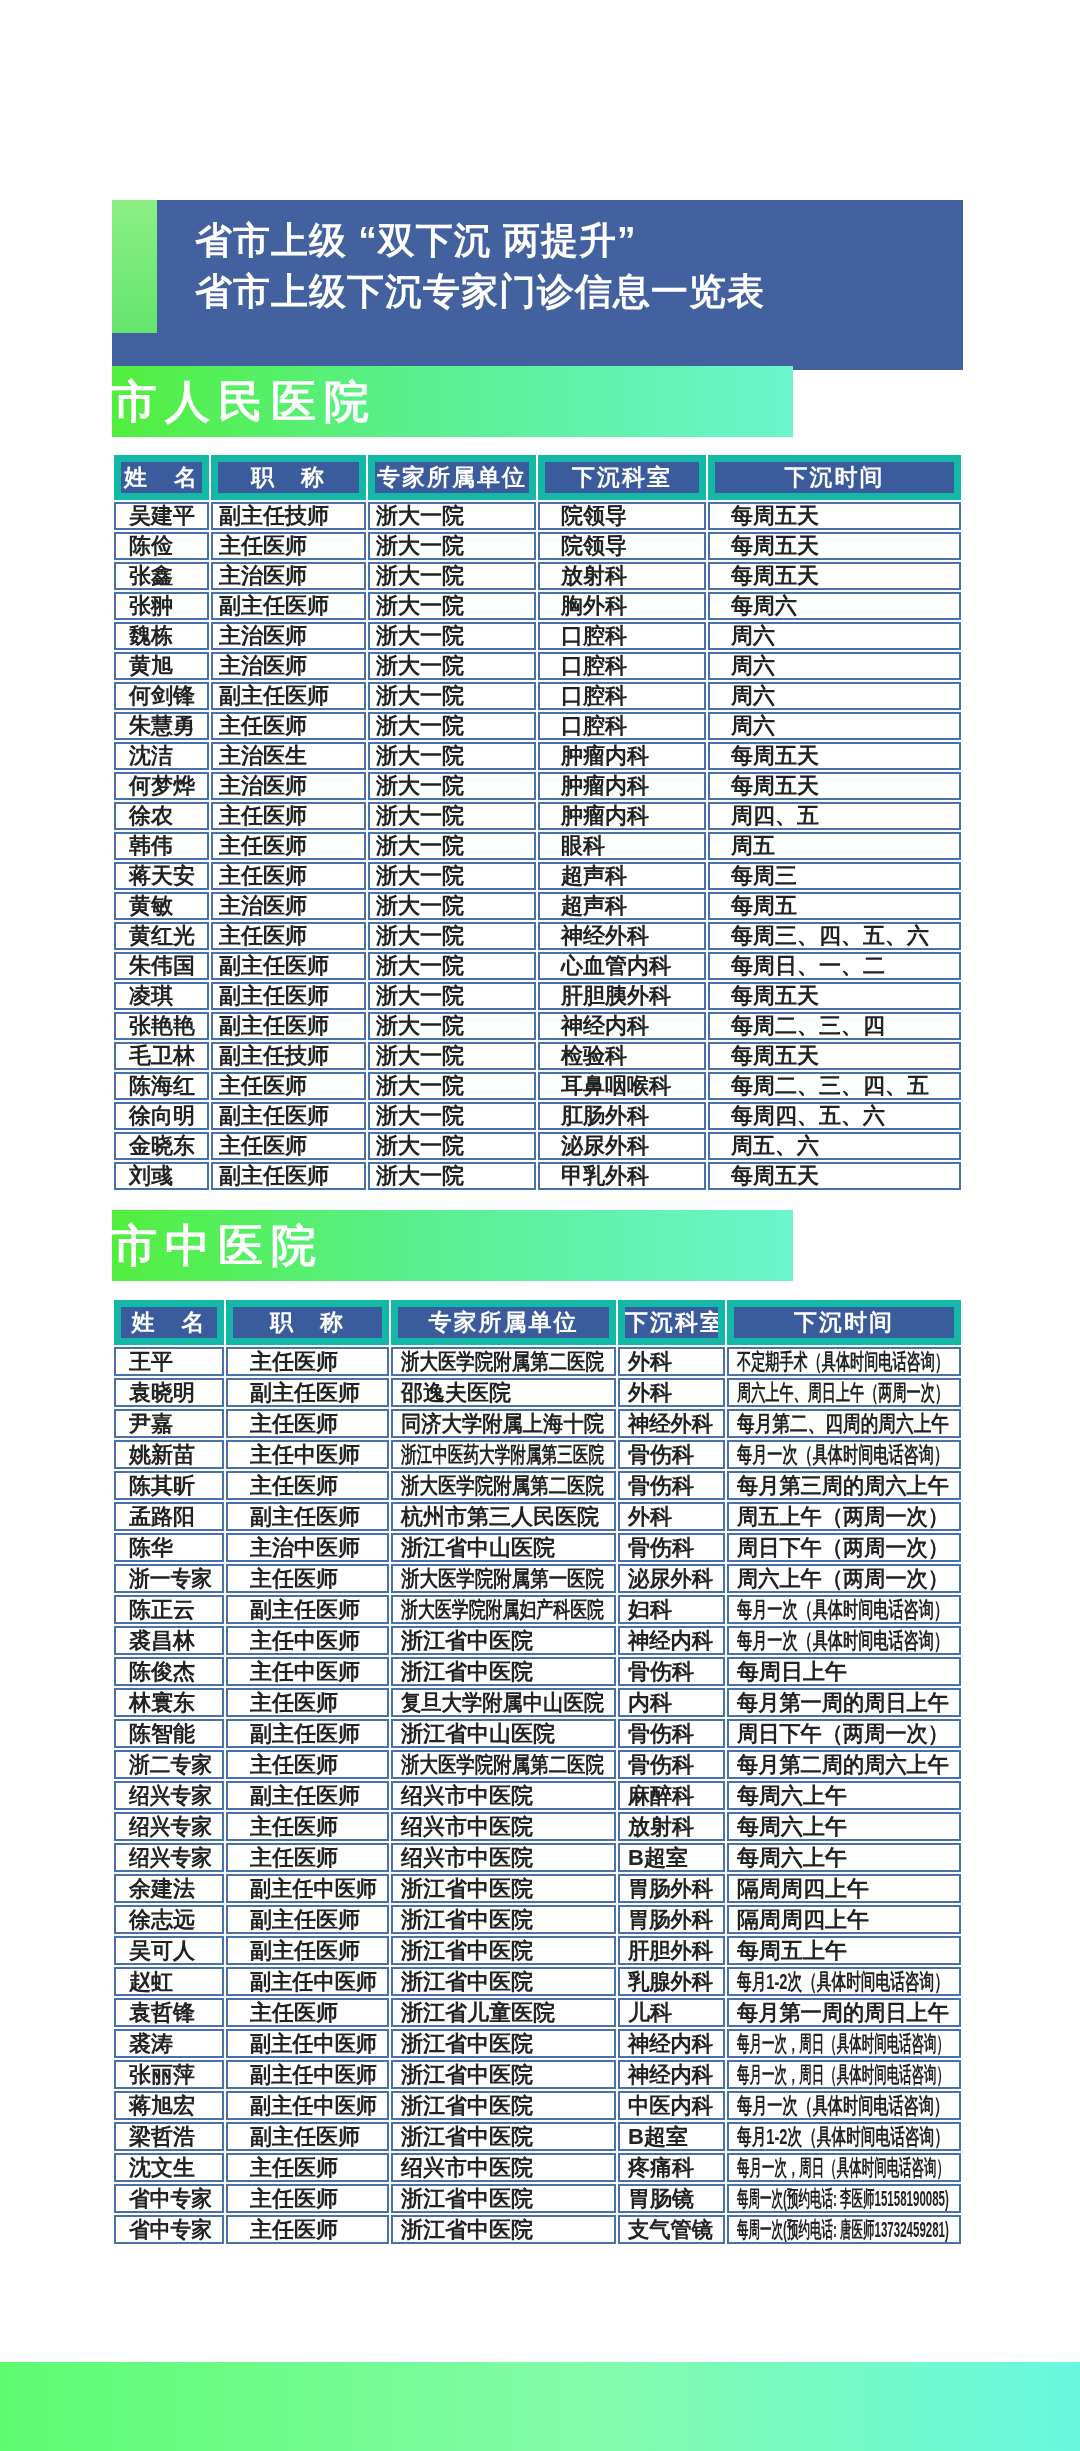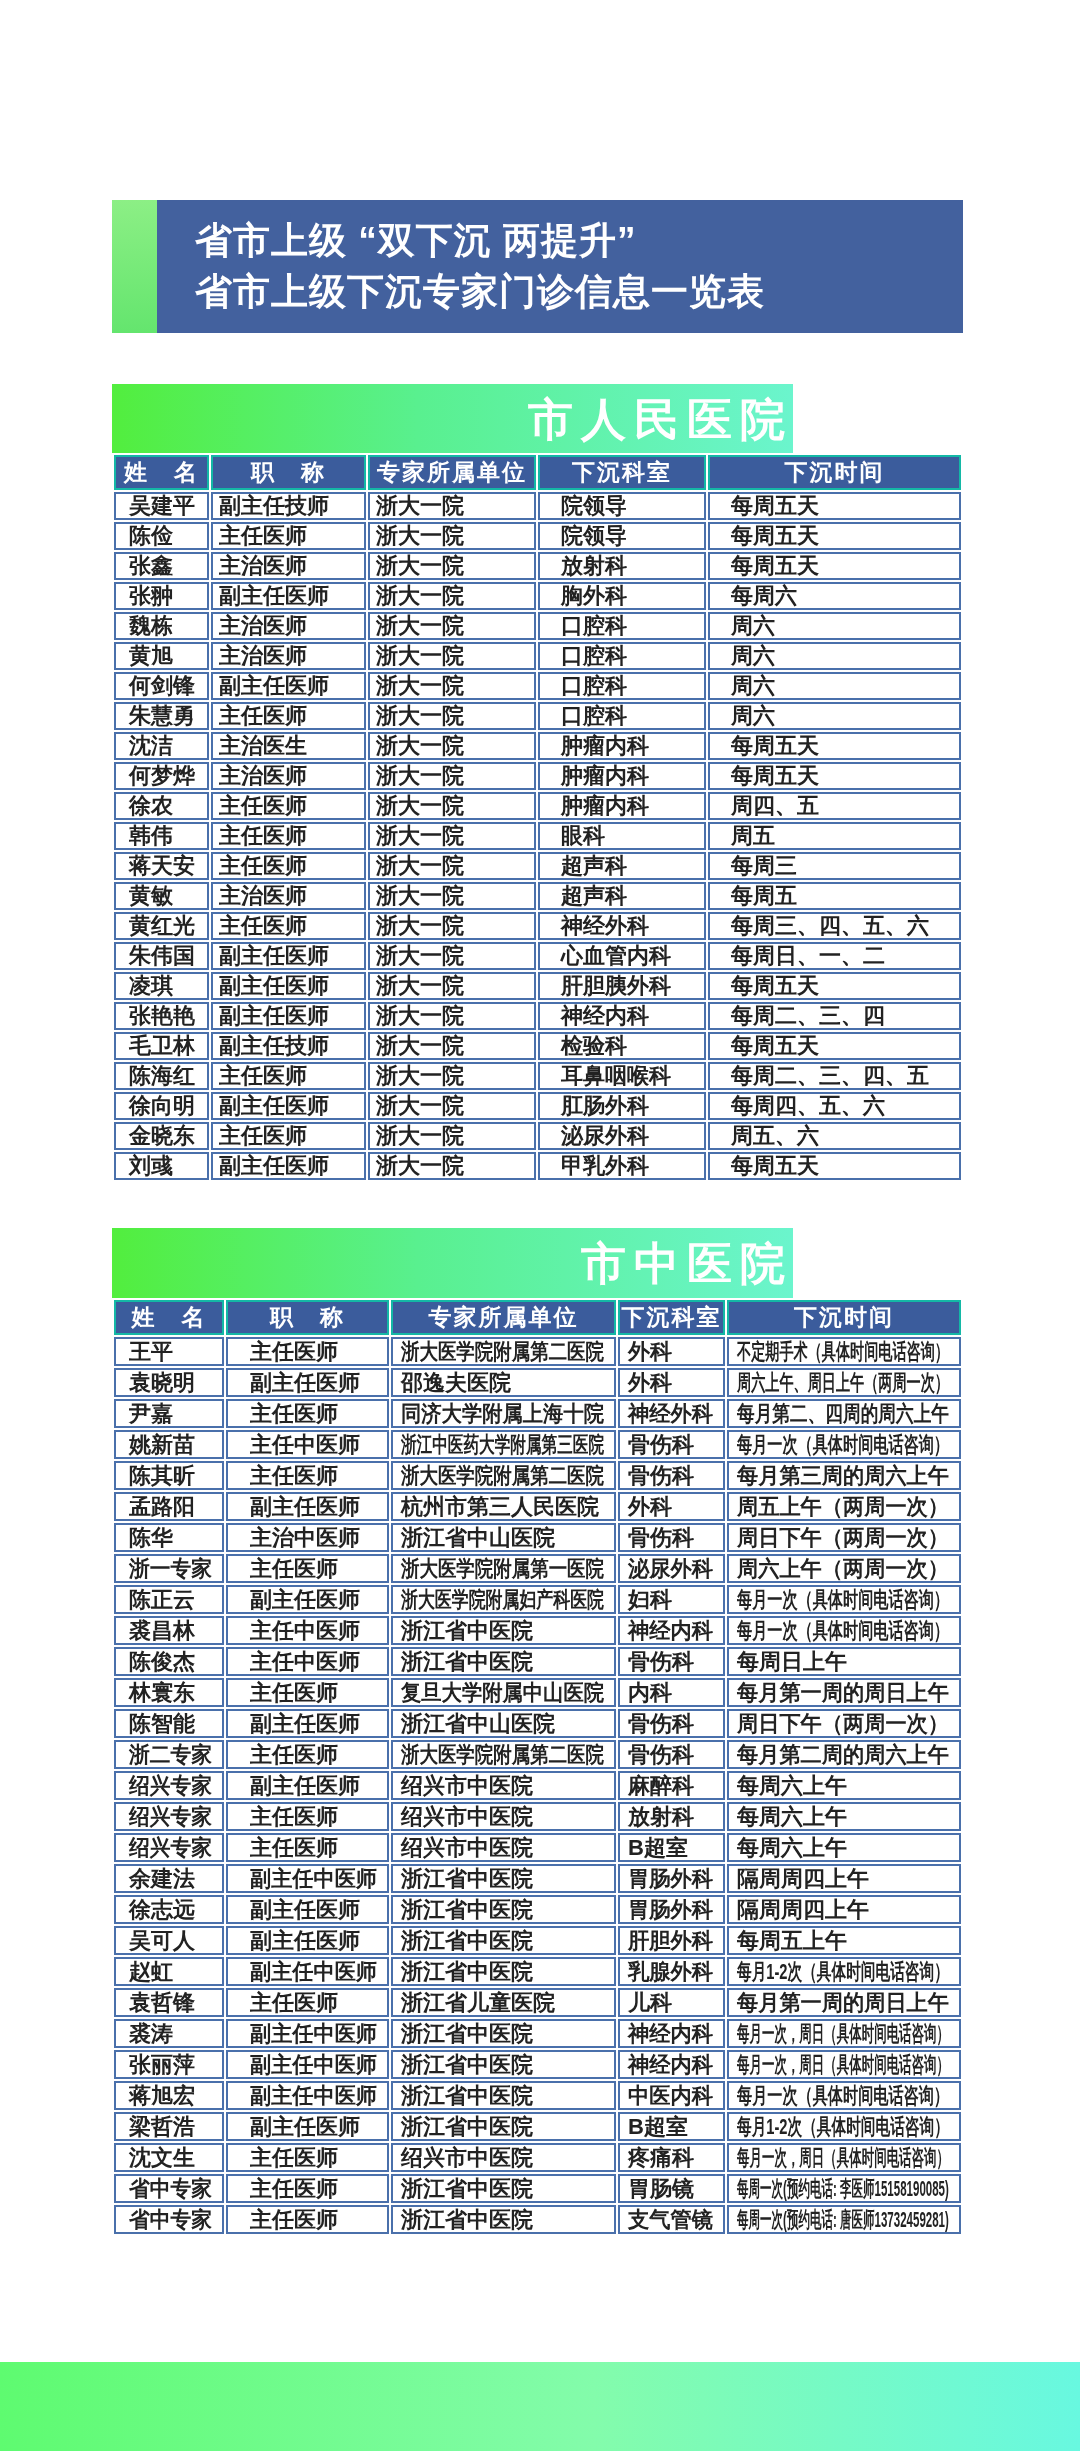--- a/index.html
+++ b/index.html
@@ -12,7 +12,7 @@
 
   
   .title-banner{
-    position:absolute;left:112px;top:200px;width:851px;height:133px;
+    position:absolute;left:112px;top:200px;width:851px;height:170px;
     background:#43619e;display:flex;
   }
   .title-accent{

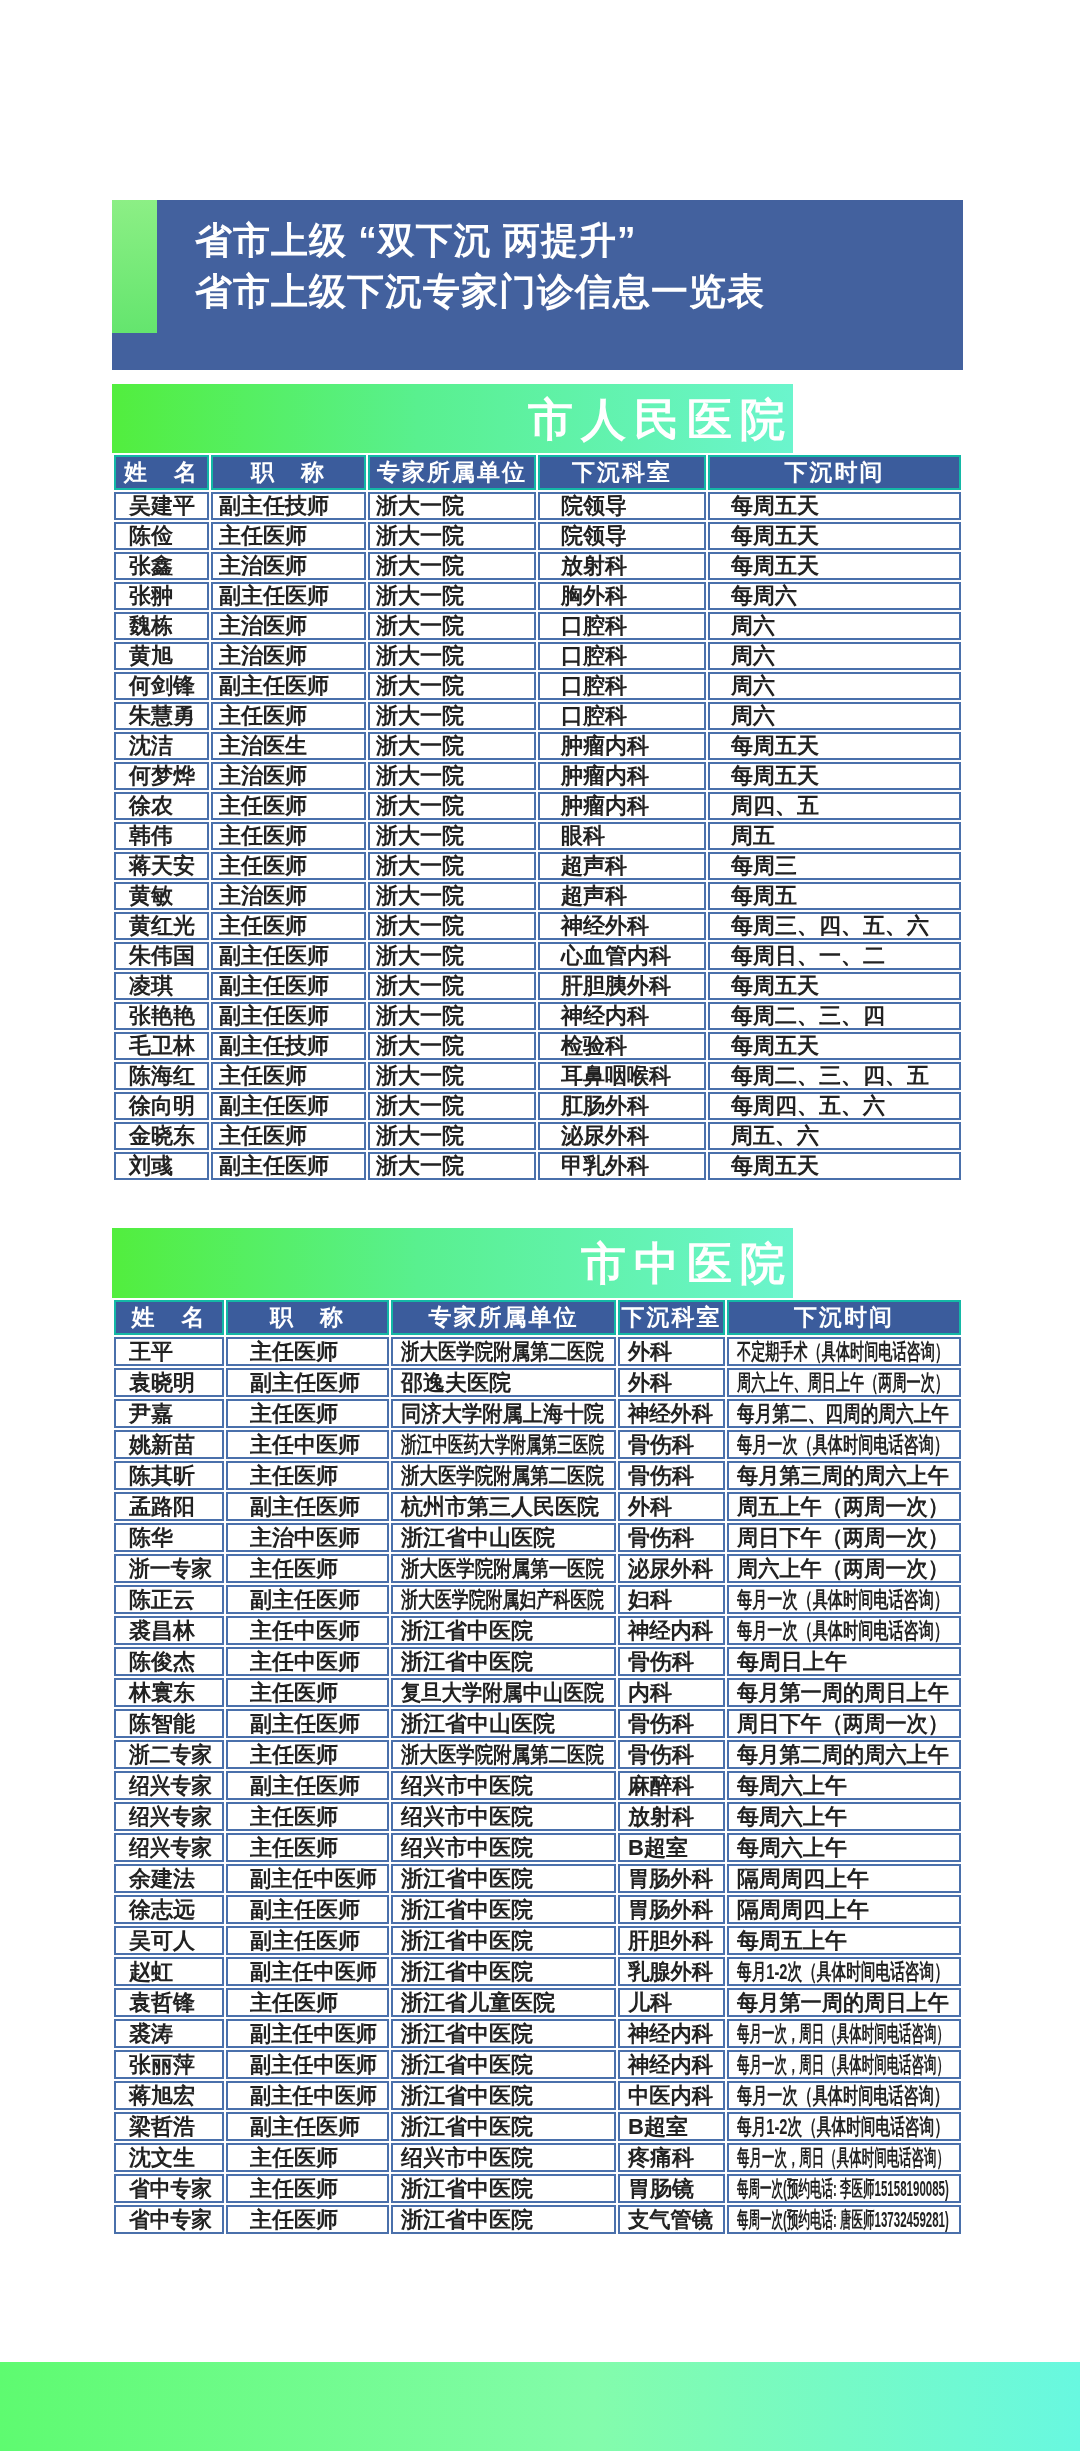--- a/index.html
+++ b/index.html
@@ -30,7 +30,7 @@
     position:absolute;left:112px;width:681px;height:71px;
     background:linear-gradient(90deg,#52ee3e,#59f08f 45%,#6bf5cd);
     color:#ffffff;font-weight:bold;font-size:45px;line-height:71px;
-    text-align:right;letter-spacing:8px;margin-top:18px;
+    text-align:left;letter-spacing:8px;
   }
   .banner-1{top:366px;}
   .banner-2{top:1210px;}

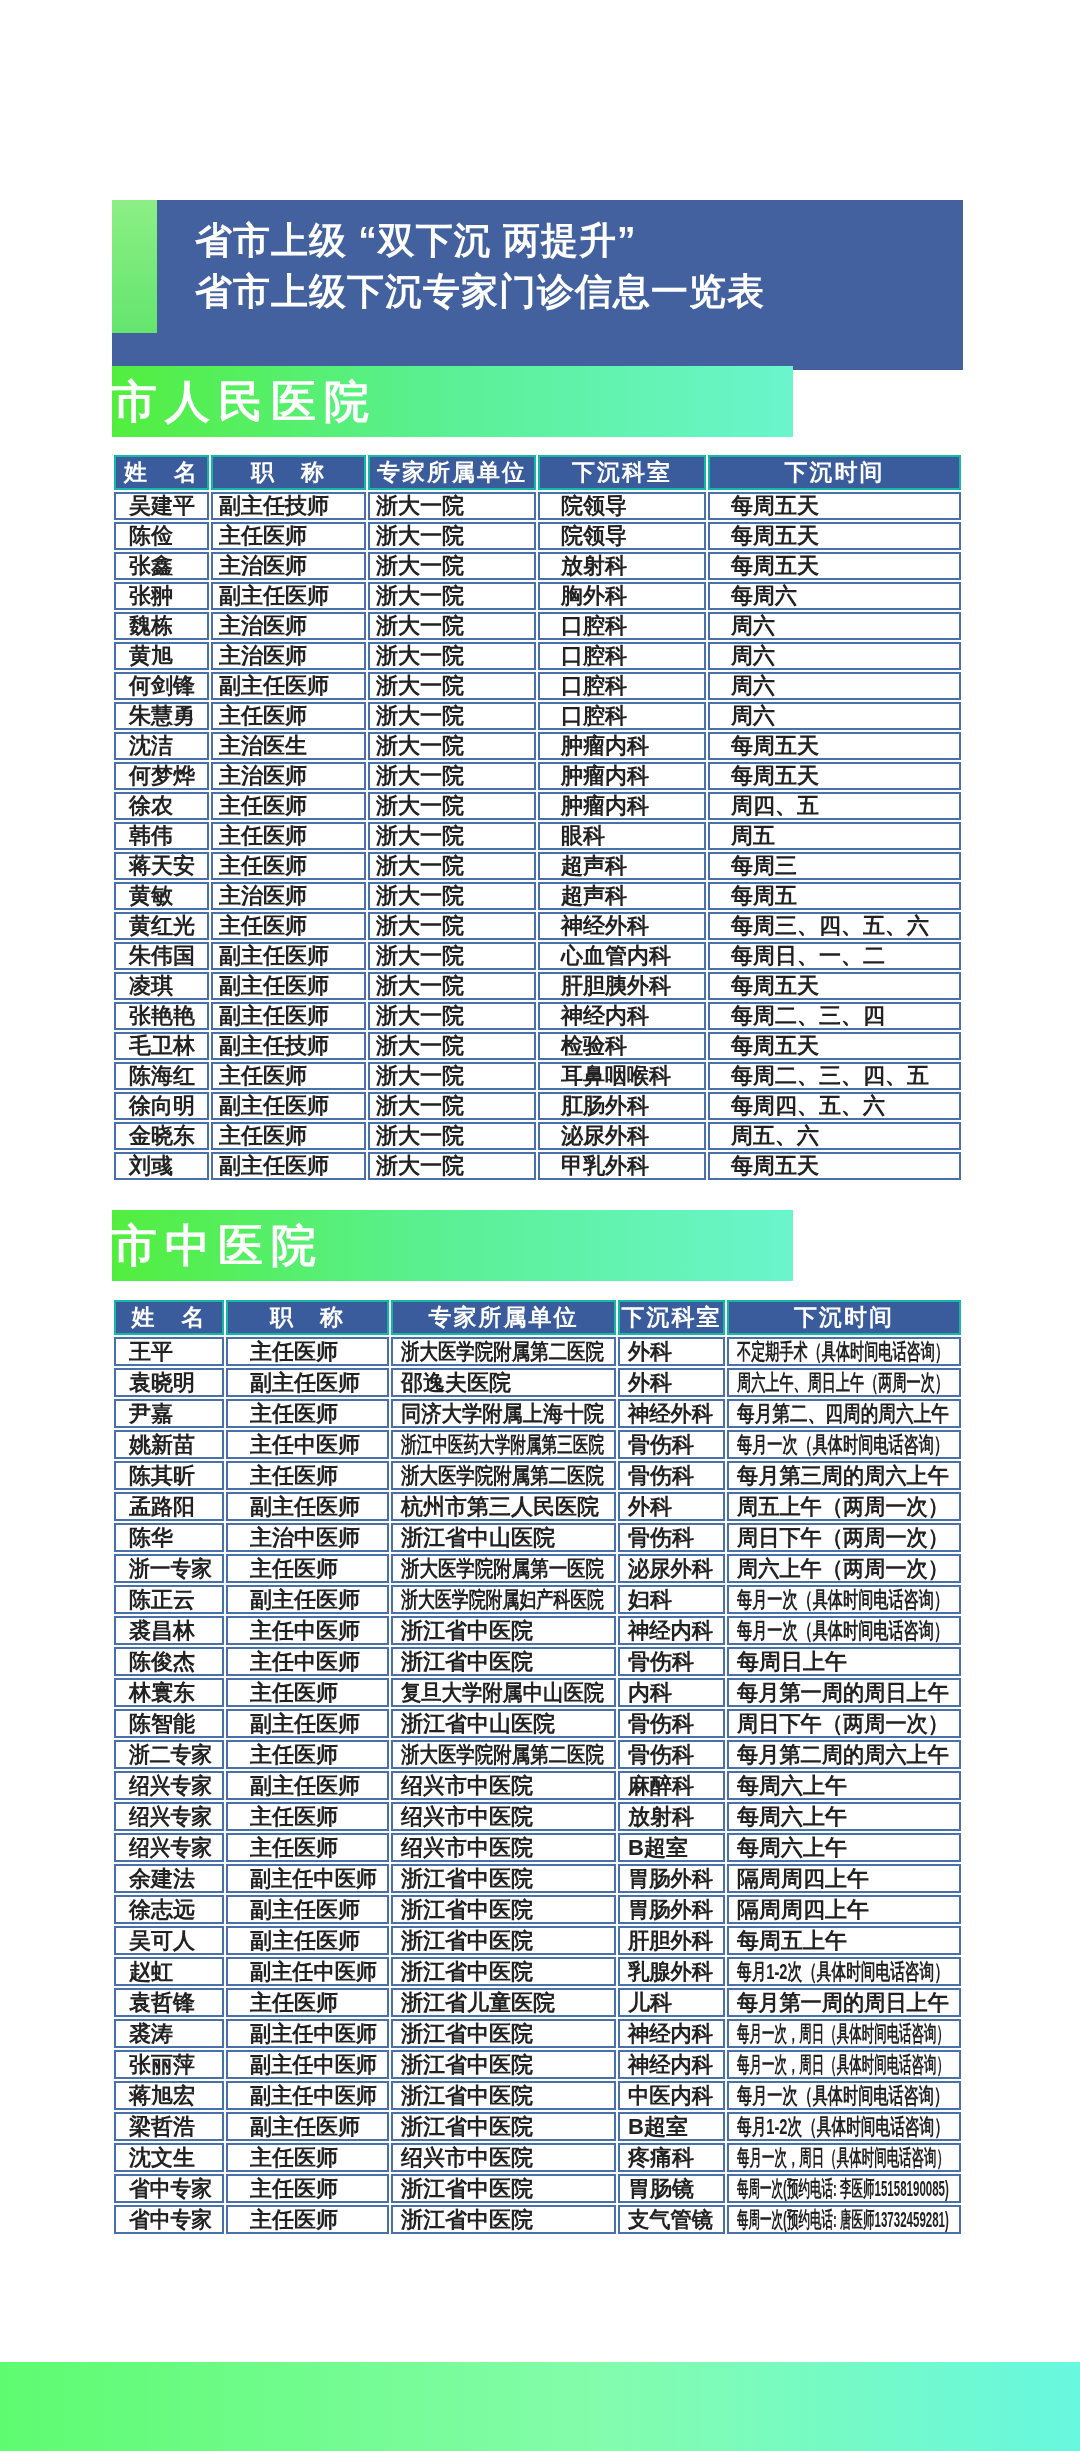--- a/index.html
+++ b/index.html
@@ -44,7 +44,7 @@
   .t1{top:453px;}
   .t2{top:1298px;}
   th{
-    background:#3b5c9c;border:2px solid #14b8a6;
+    background:#3b5c9c;border:7px solid #14b8a6;
     color:#ffffff;font-weight:bold;font-size:23px;
     letter-spacing:2px;text-align:center;
     box-sizing:border-box;padding:0;overflow:hidden;white-space:nowrap;

